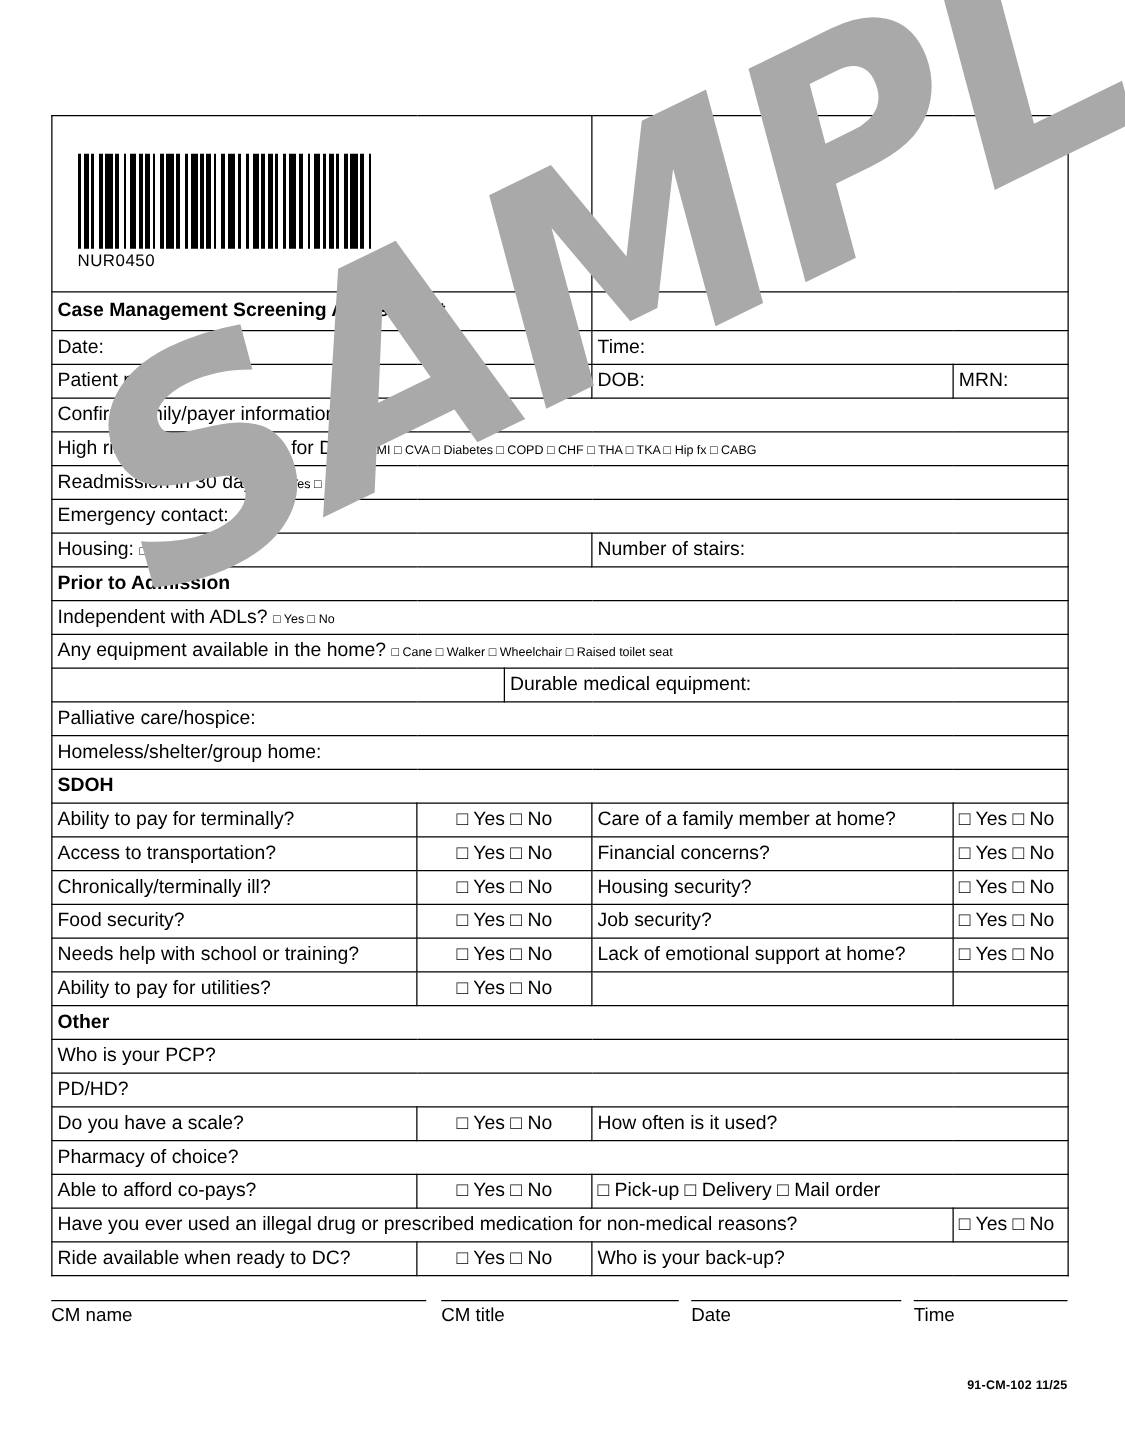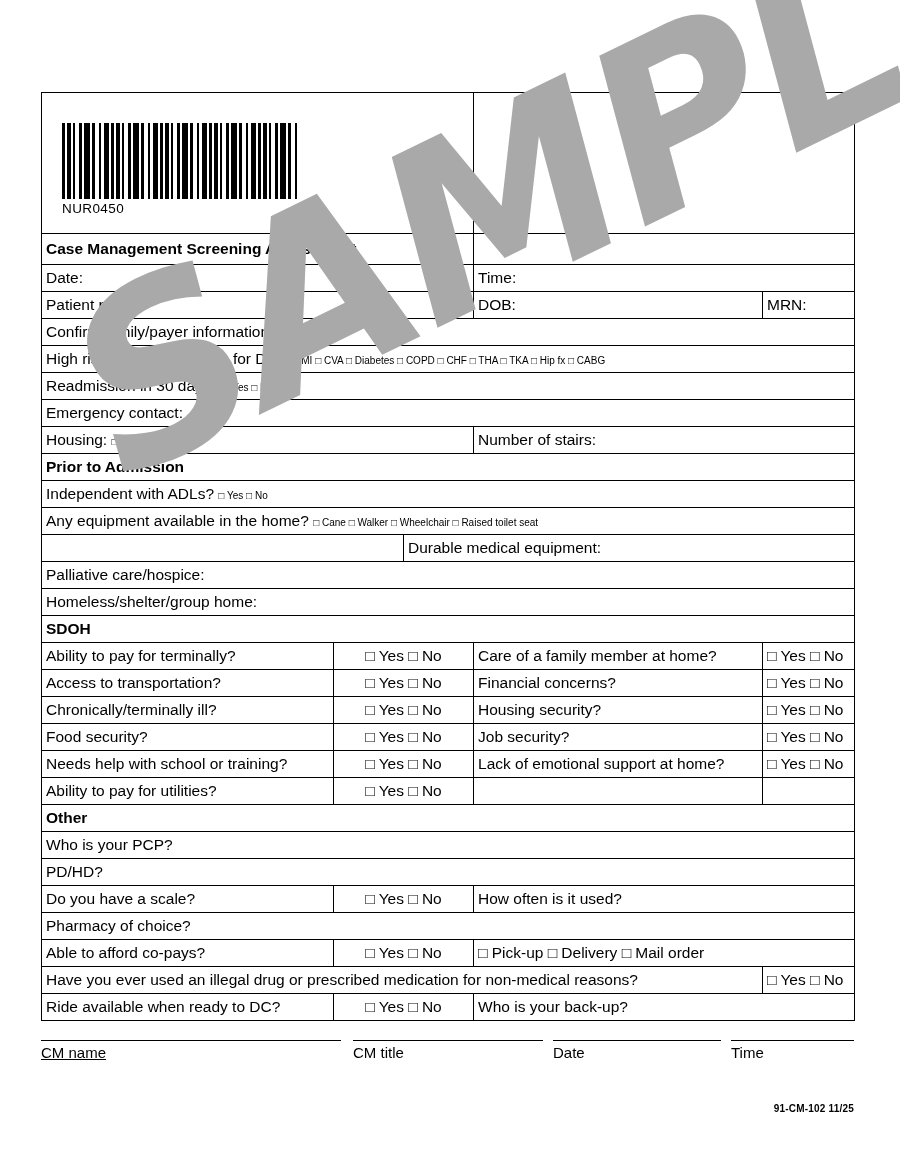--- a/index.html
+++ b/index.html
@@ -106,7 +106,7 @@
     font-size: 15px;
     padding-top: 3px;
   }
-  #sig-cmname  { left: 0px;   width: 300px; text-decoration: underline; }
+  #sig-cmname  { left: 0px;   width: 300px; }
   #sig-cmtitle { left: 312px; width: 190px; }
   #sig-date    { left: 512px; width: 168px; }
   #sig-time    { left: 690px; width: 123px; }

